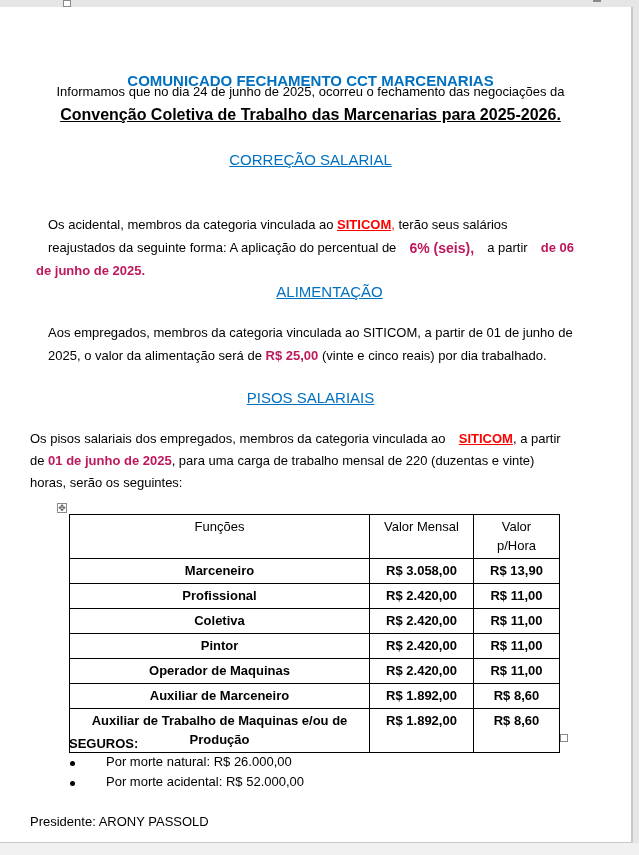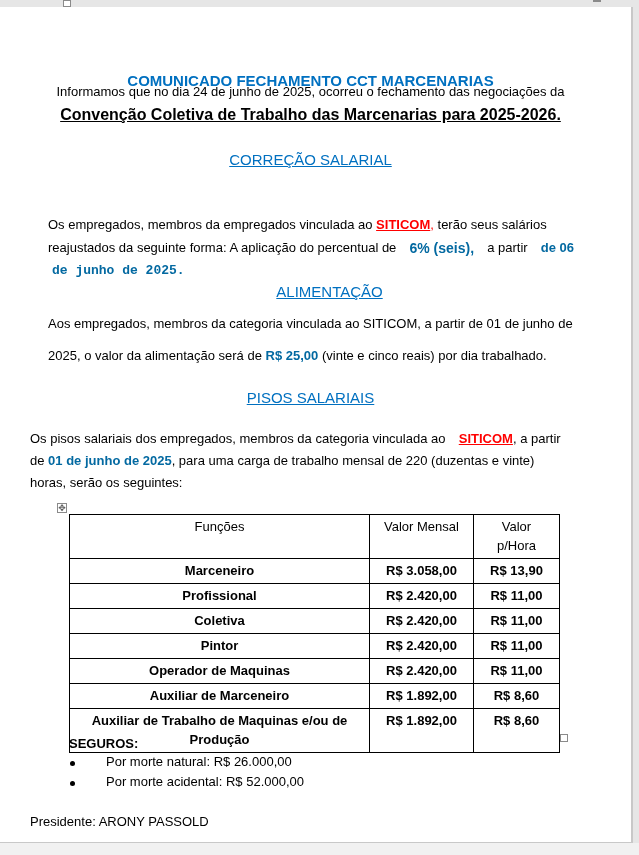--- a/index.html
+++ b/index.html
@@ -63,7 +63,7 @@
 
 <div class="abs body-text justify-line" style="left:48px; width:526px; top:217px;">
   <span>
-    <span>Os empregados, membros da empregados vinculada ao</span>
+    <span>Os acidental, membros da categoria vinculada ao</span>
     <span class="red-u">SITICOM</span><span style="color:#ff0000">,</span>
     <span>terão seus salários</span>
   </span>

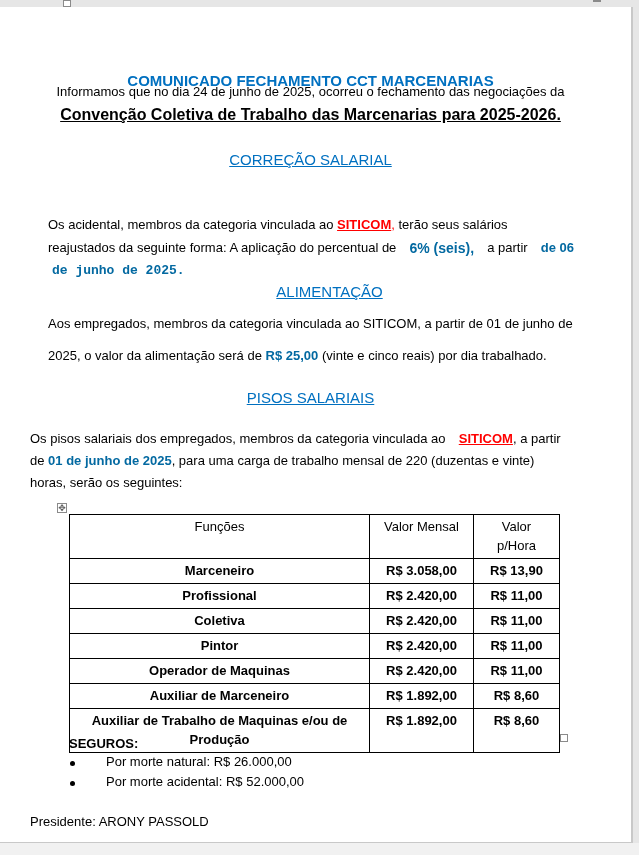--- a/index.html
+++ b/index.html
@@ -22,7 +22,7 @@
   .blue-title { color:#0070c0; font-weight:bold; font-size:15px; }
   .section-title { color:#0070c0; font-weight:normal; font-size:15px; text-decoration:underline; }
   .body-text { font-size:13px; color:#000; }
-  .red { color:#0369a1; font-weight:bold; }
+  .red { color:#be185d; font-weight:bold; }
   .red-u { color:#ff0000; font-weight:bold; text-decoration:underline; }
   .bold-u { font-weight:bold; text-decoration:underline; font-size:16px; }
   .center { text-align:center; }

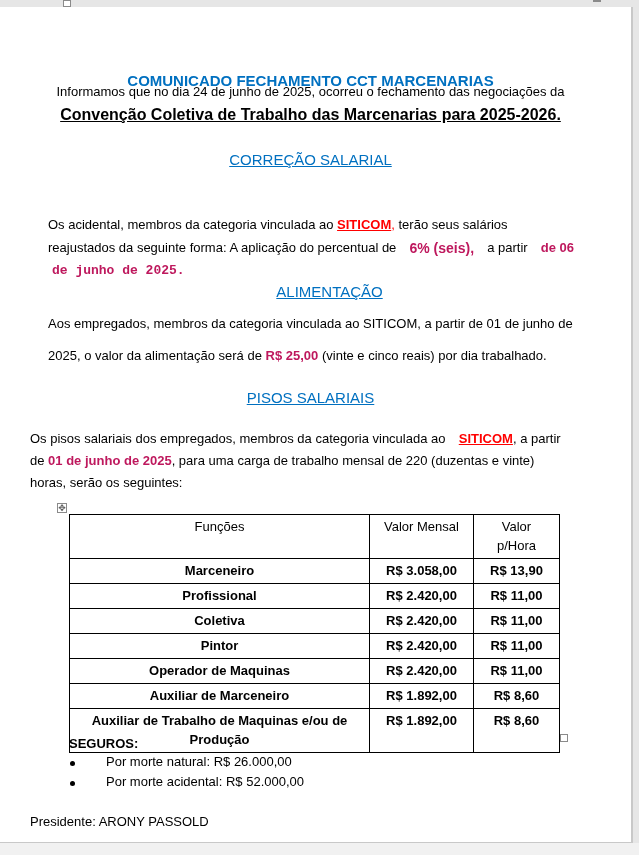--- a/index.html
+++ b/index.html
@@ -76,7 +76,7 @@
   <span class="red">de 06</span>
 </div>
 
-<div class="abs body-text red" style="left: 52px; top: 263px; font-family: Liberation Mono, monospace;">de junho de 2025.</div>
+<div class="abs body-text red" style="left: 36px; top: 263px;">de junho de 2025.</div>
 
 <div class="abs section-title center" style="left:0; width:659px; top:283px;">ALIMENTAÇÃO</div>
 <div class="abs body-text" style="left:48px; top:316px;">Aos empregados, membros da categoria vinculada ao SITICOM, a partir de 01 de junho de</div>

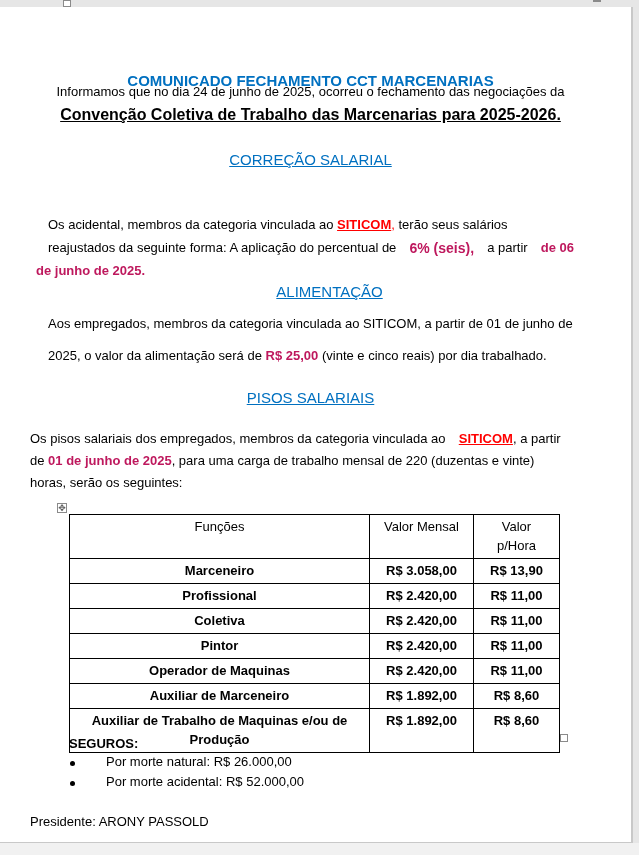--- a/index.html
+++ b/index.html
@@ -79,7 +79,7 @@
 <div class="abs body-text red" style="left: 36px; top: 263px;">de junho de 2025.</div>
 
 <div class="abs section-title center" style="left:0; width:659px; top:283px;">ALIMENTAÇÃO</div>
-<div class="abs body-text" style="left:48px; top:316px;">Aos empregados, membros da categoria vinculada ao SITICOM, a partir de 01 de junho de</div>
+<div class="abs body-text" style="left:48px; top:325px;">Aos empregados, membros da categoria vinculada ao SITICOM, a partir de 01 de junho de</div>
 <div class="abs body-text" style="left:48px; top:348px;">
   <span>2025, o valor da alimentação será de</span>
   <span class="red">R$ 25,00</span>

